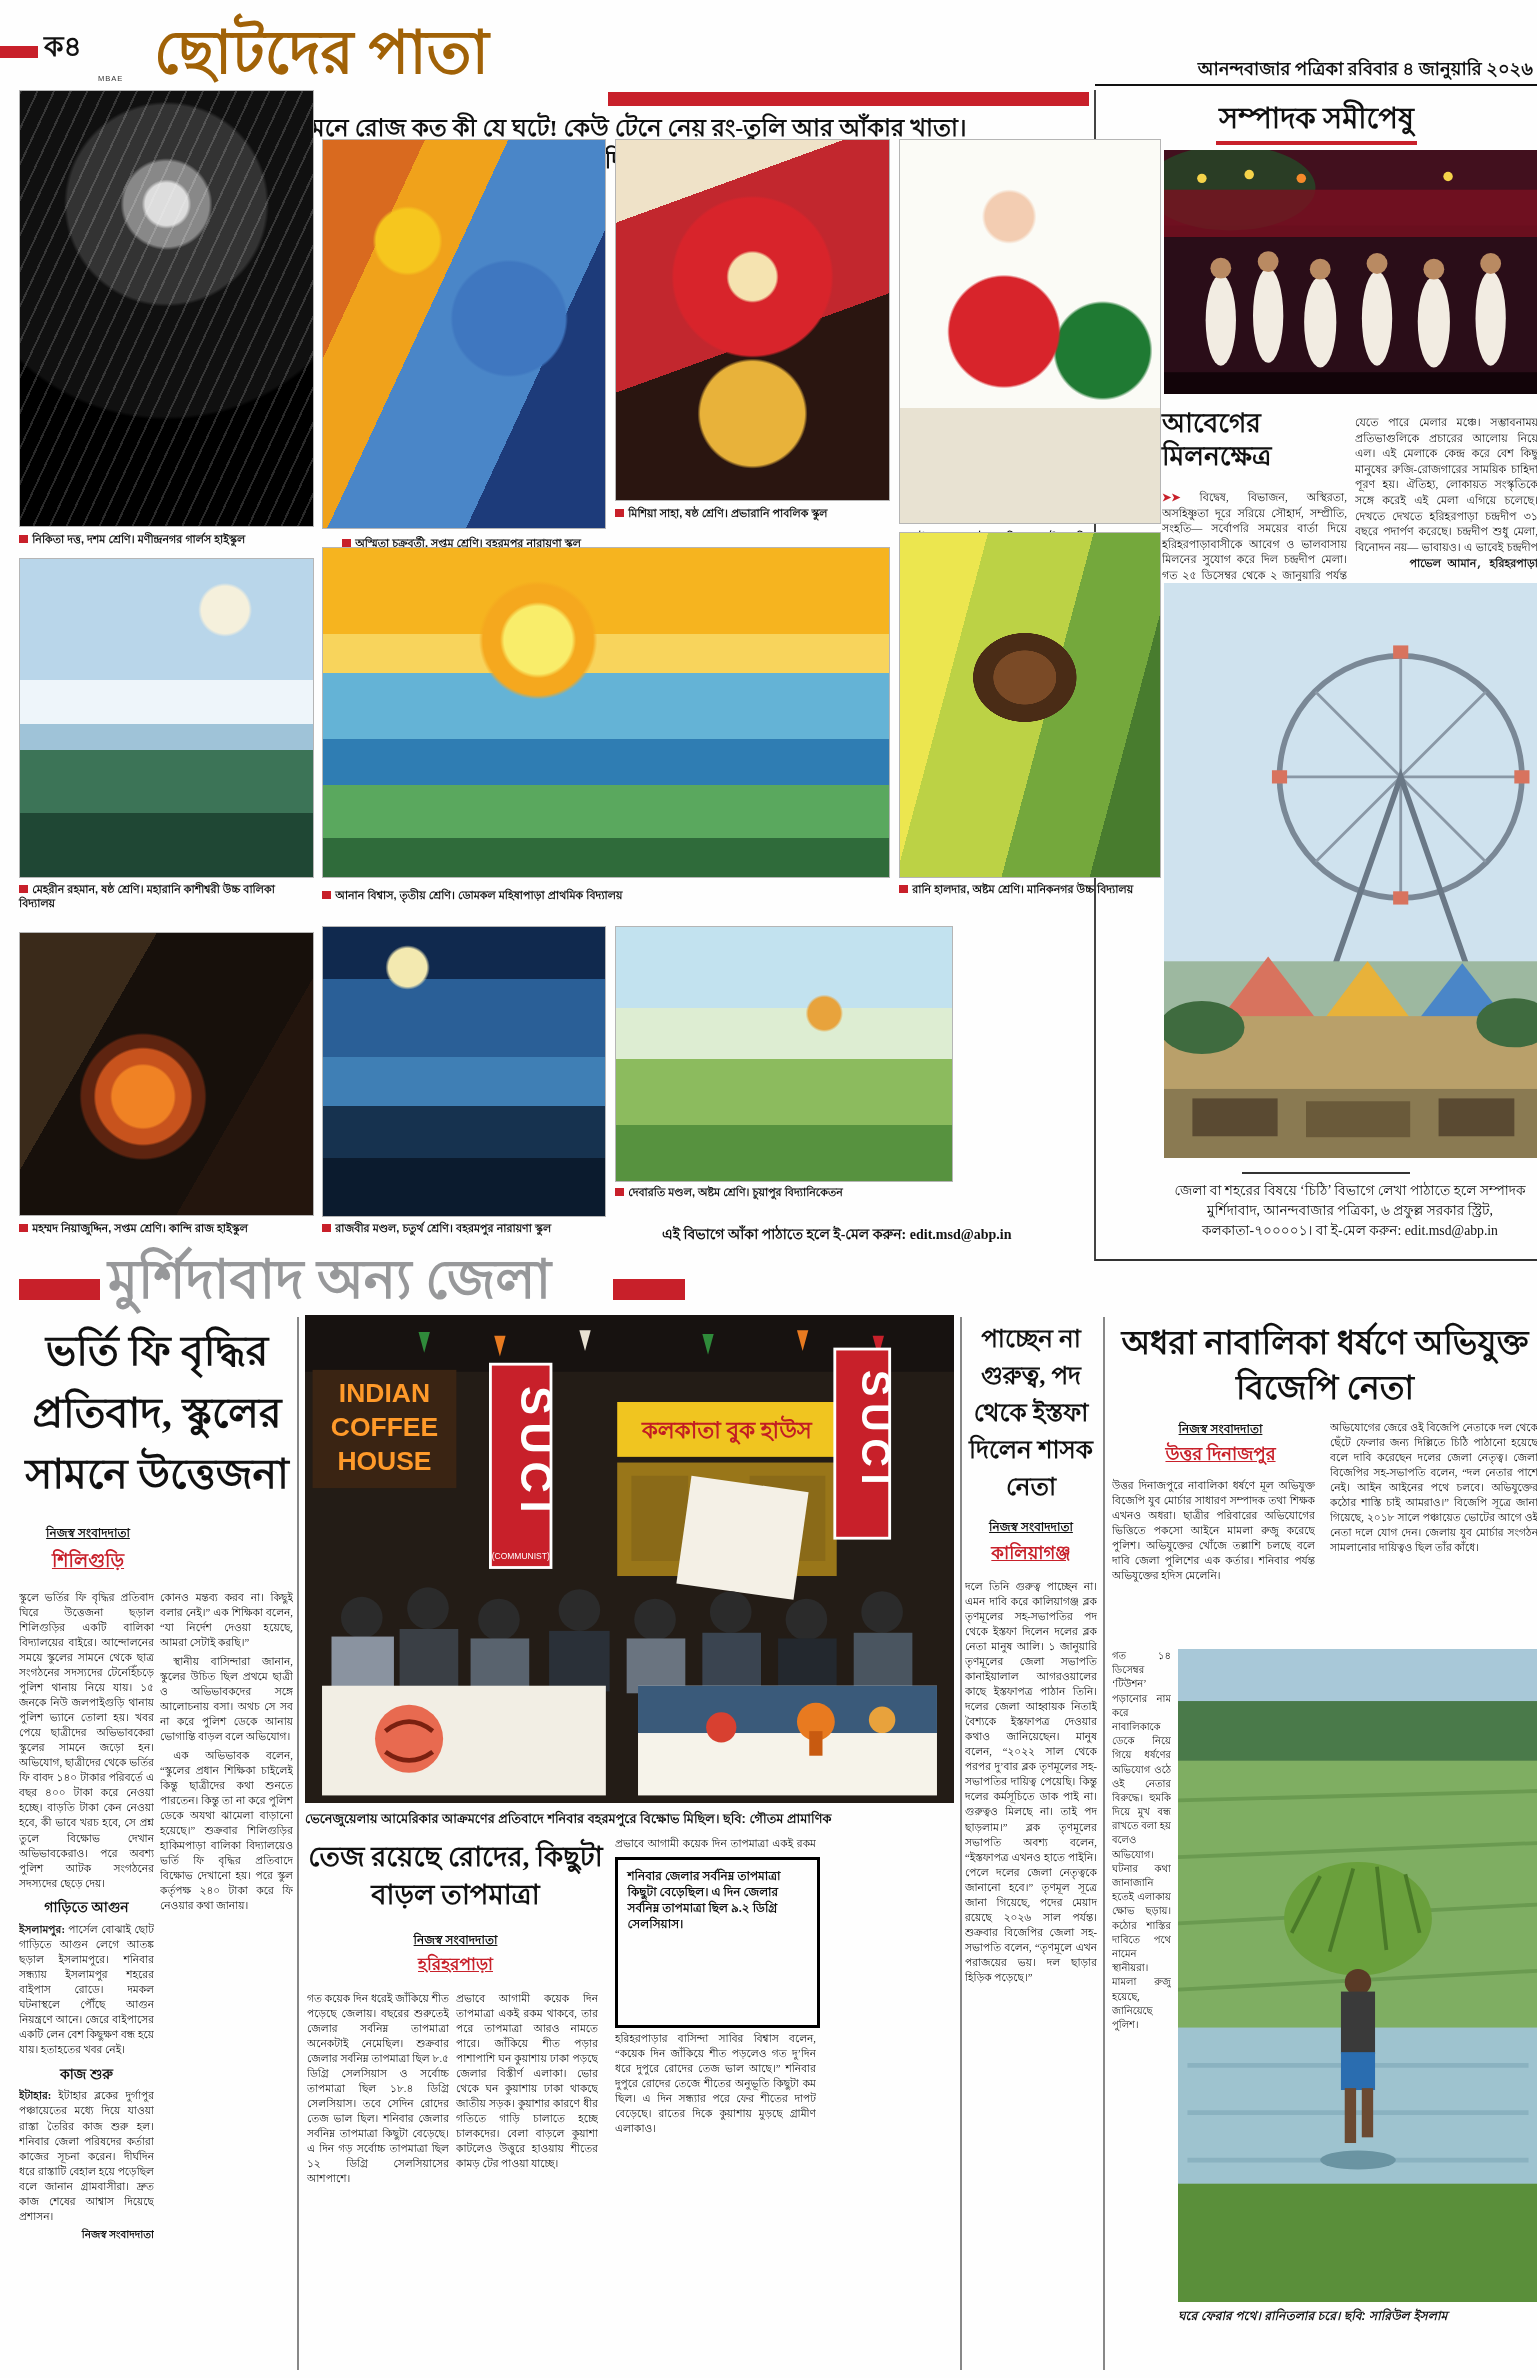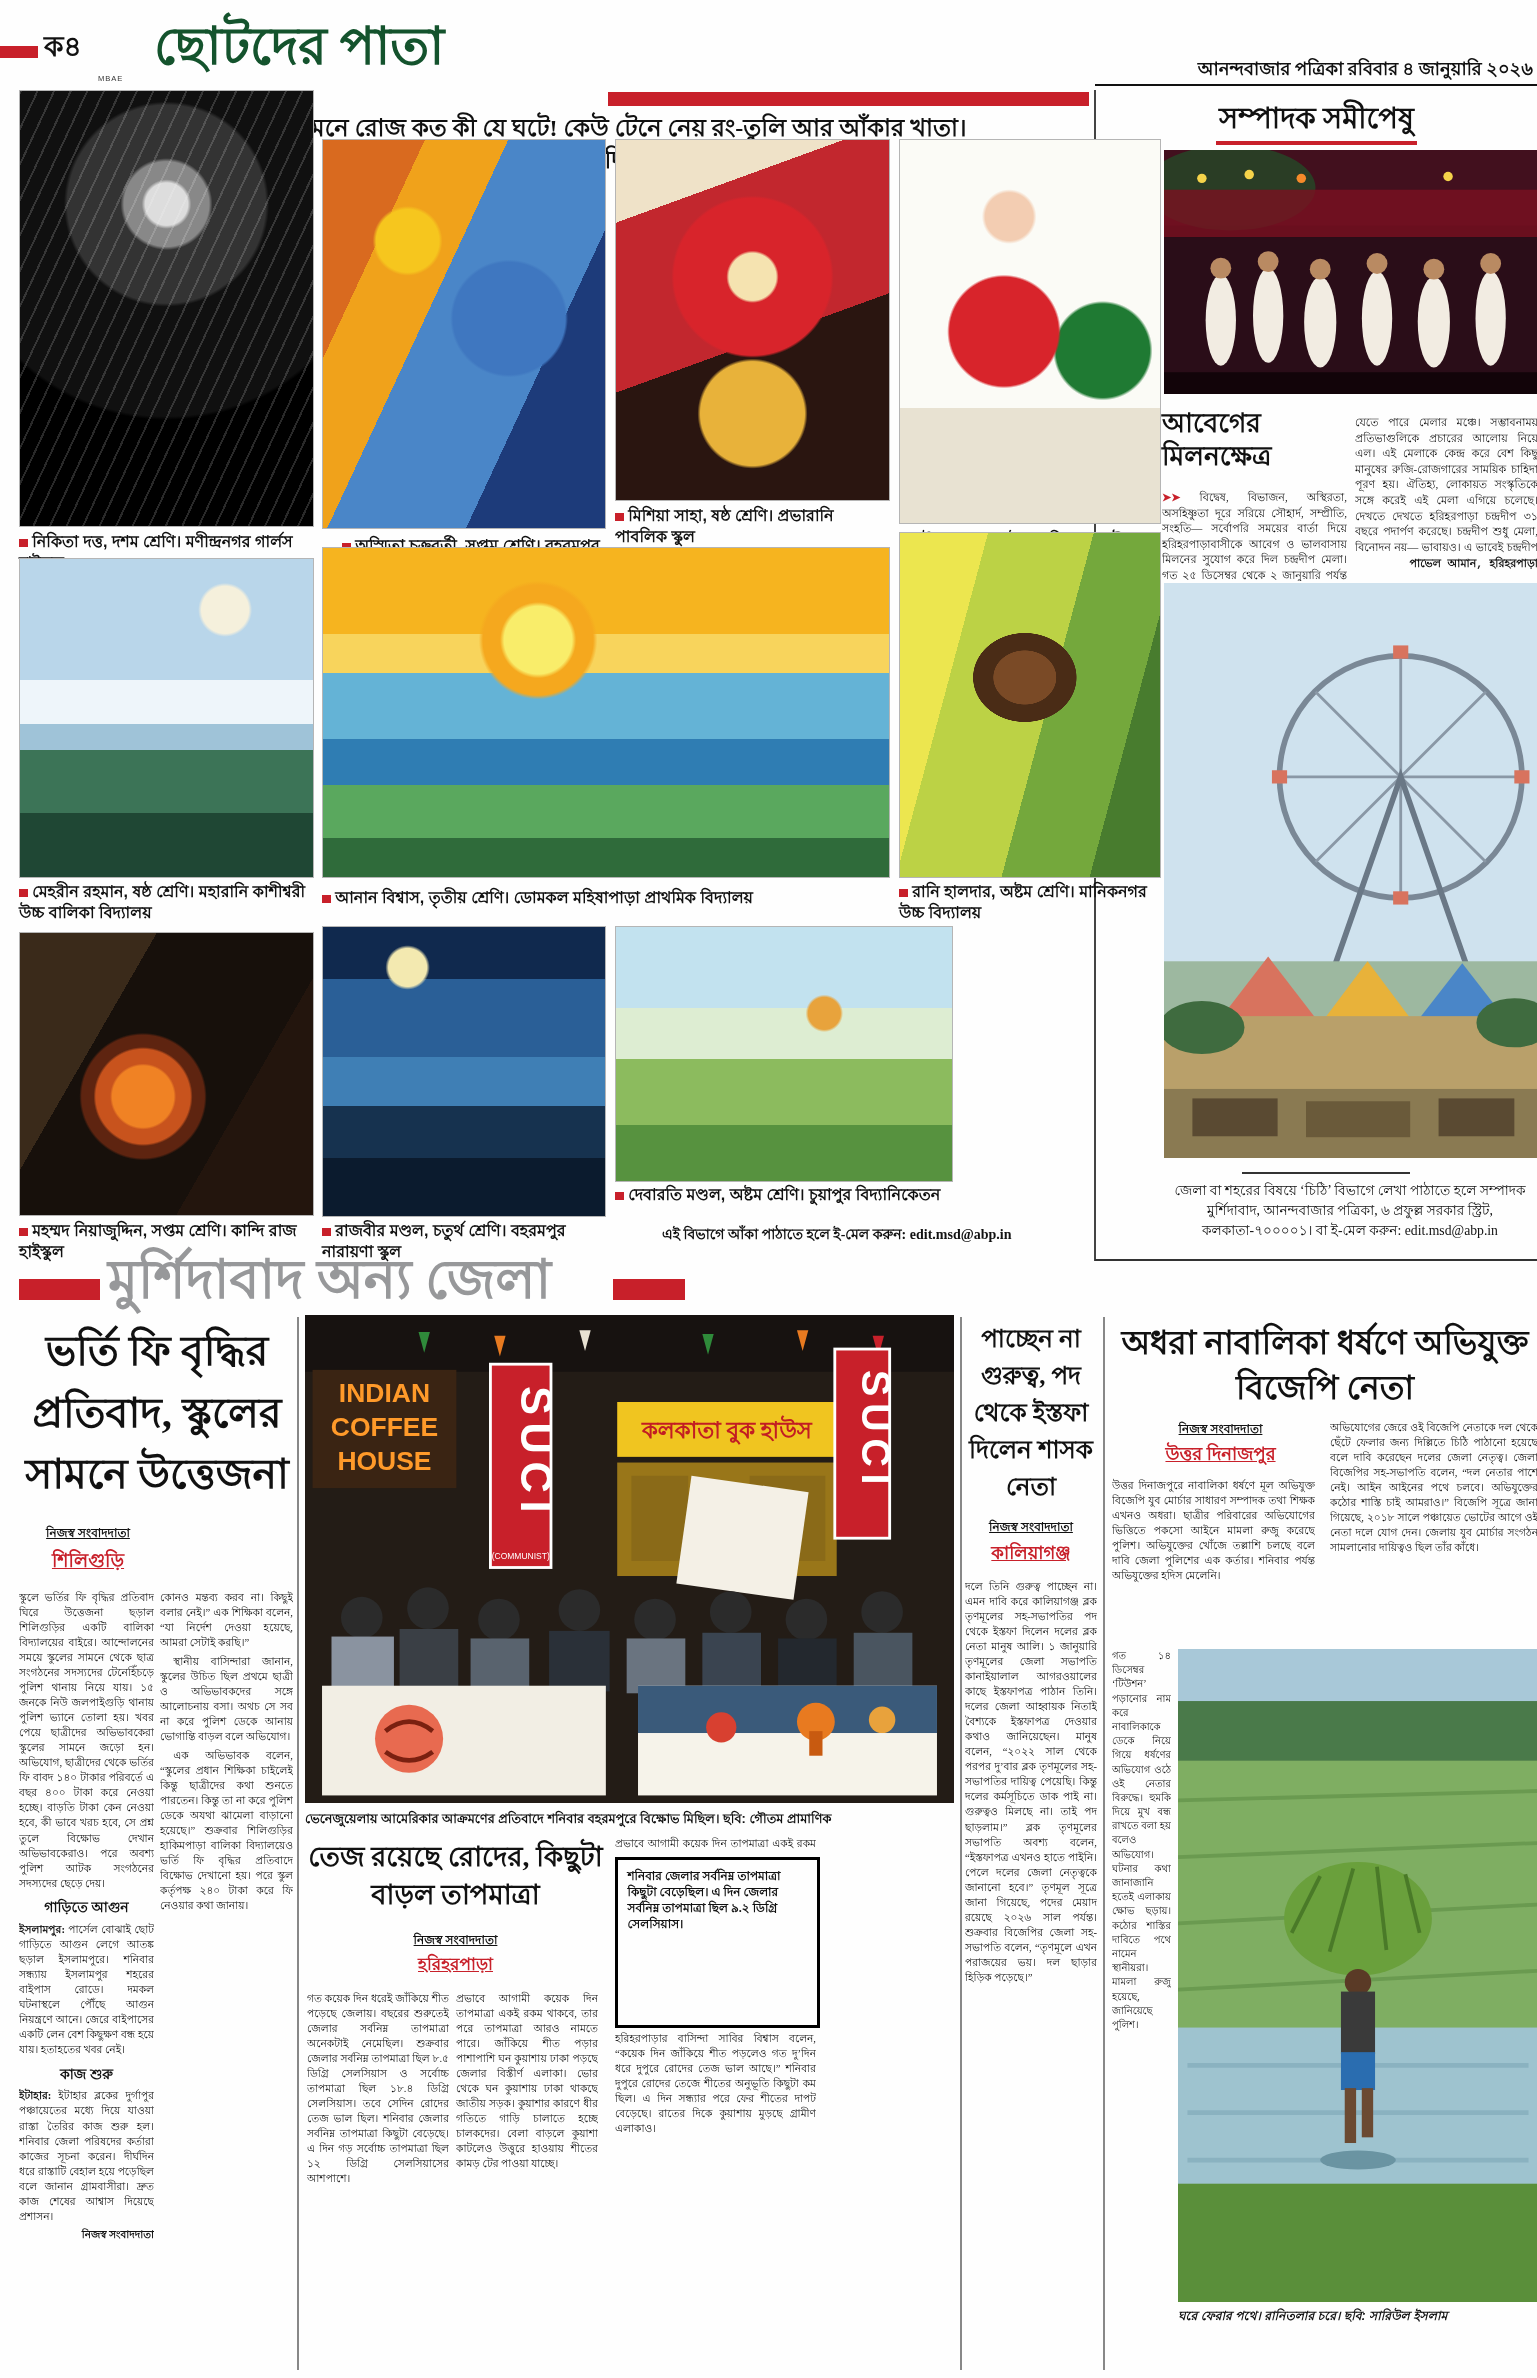--- a/index.html
+++ b/index.html
@@ -12,7 +12,7 @@
   #hdr-red1{left:0px;top:46px;width:38px;height:12.3px;}
   #pageno{left:44px;top:24.6px;font-size:28px;font-weight:bold;}
   #edcode{left:98px;top:74px;font-size:7.6px;letter-spacing:0.9px;color:#333;font-family:"Liberation Sans",sans-serif;}
-  #secttitle{left:154px;top:5.7px;font-size:52px;font-weight:bold;color:#14532d;white-space:nowrap;}
+  #secttitle{left:154px;top:5.7px;font-size:60px;font-weight:bold;color:#a16207;white-space:nowrap;}
   #hdr-red2{left:31px;top:92px;width:90px;height:14px;}
   #hdr-red3{left:608px;top:92px;width:481px;height:14px;}
   #maindate{left:1041px;top:55px;width:492px;text-align:right;font-size:18px;font-weight:bold;}

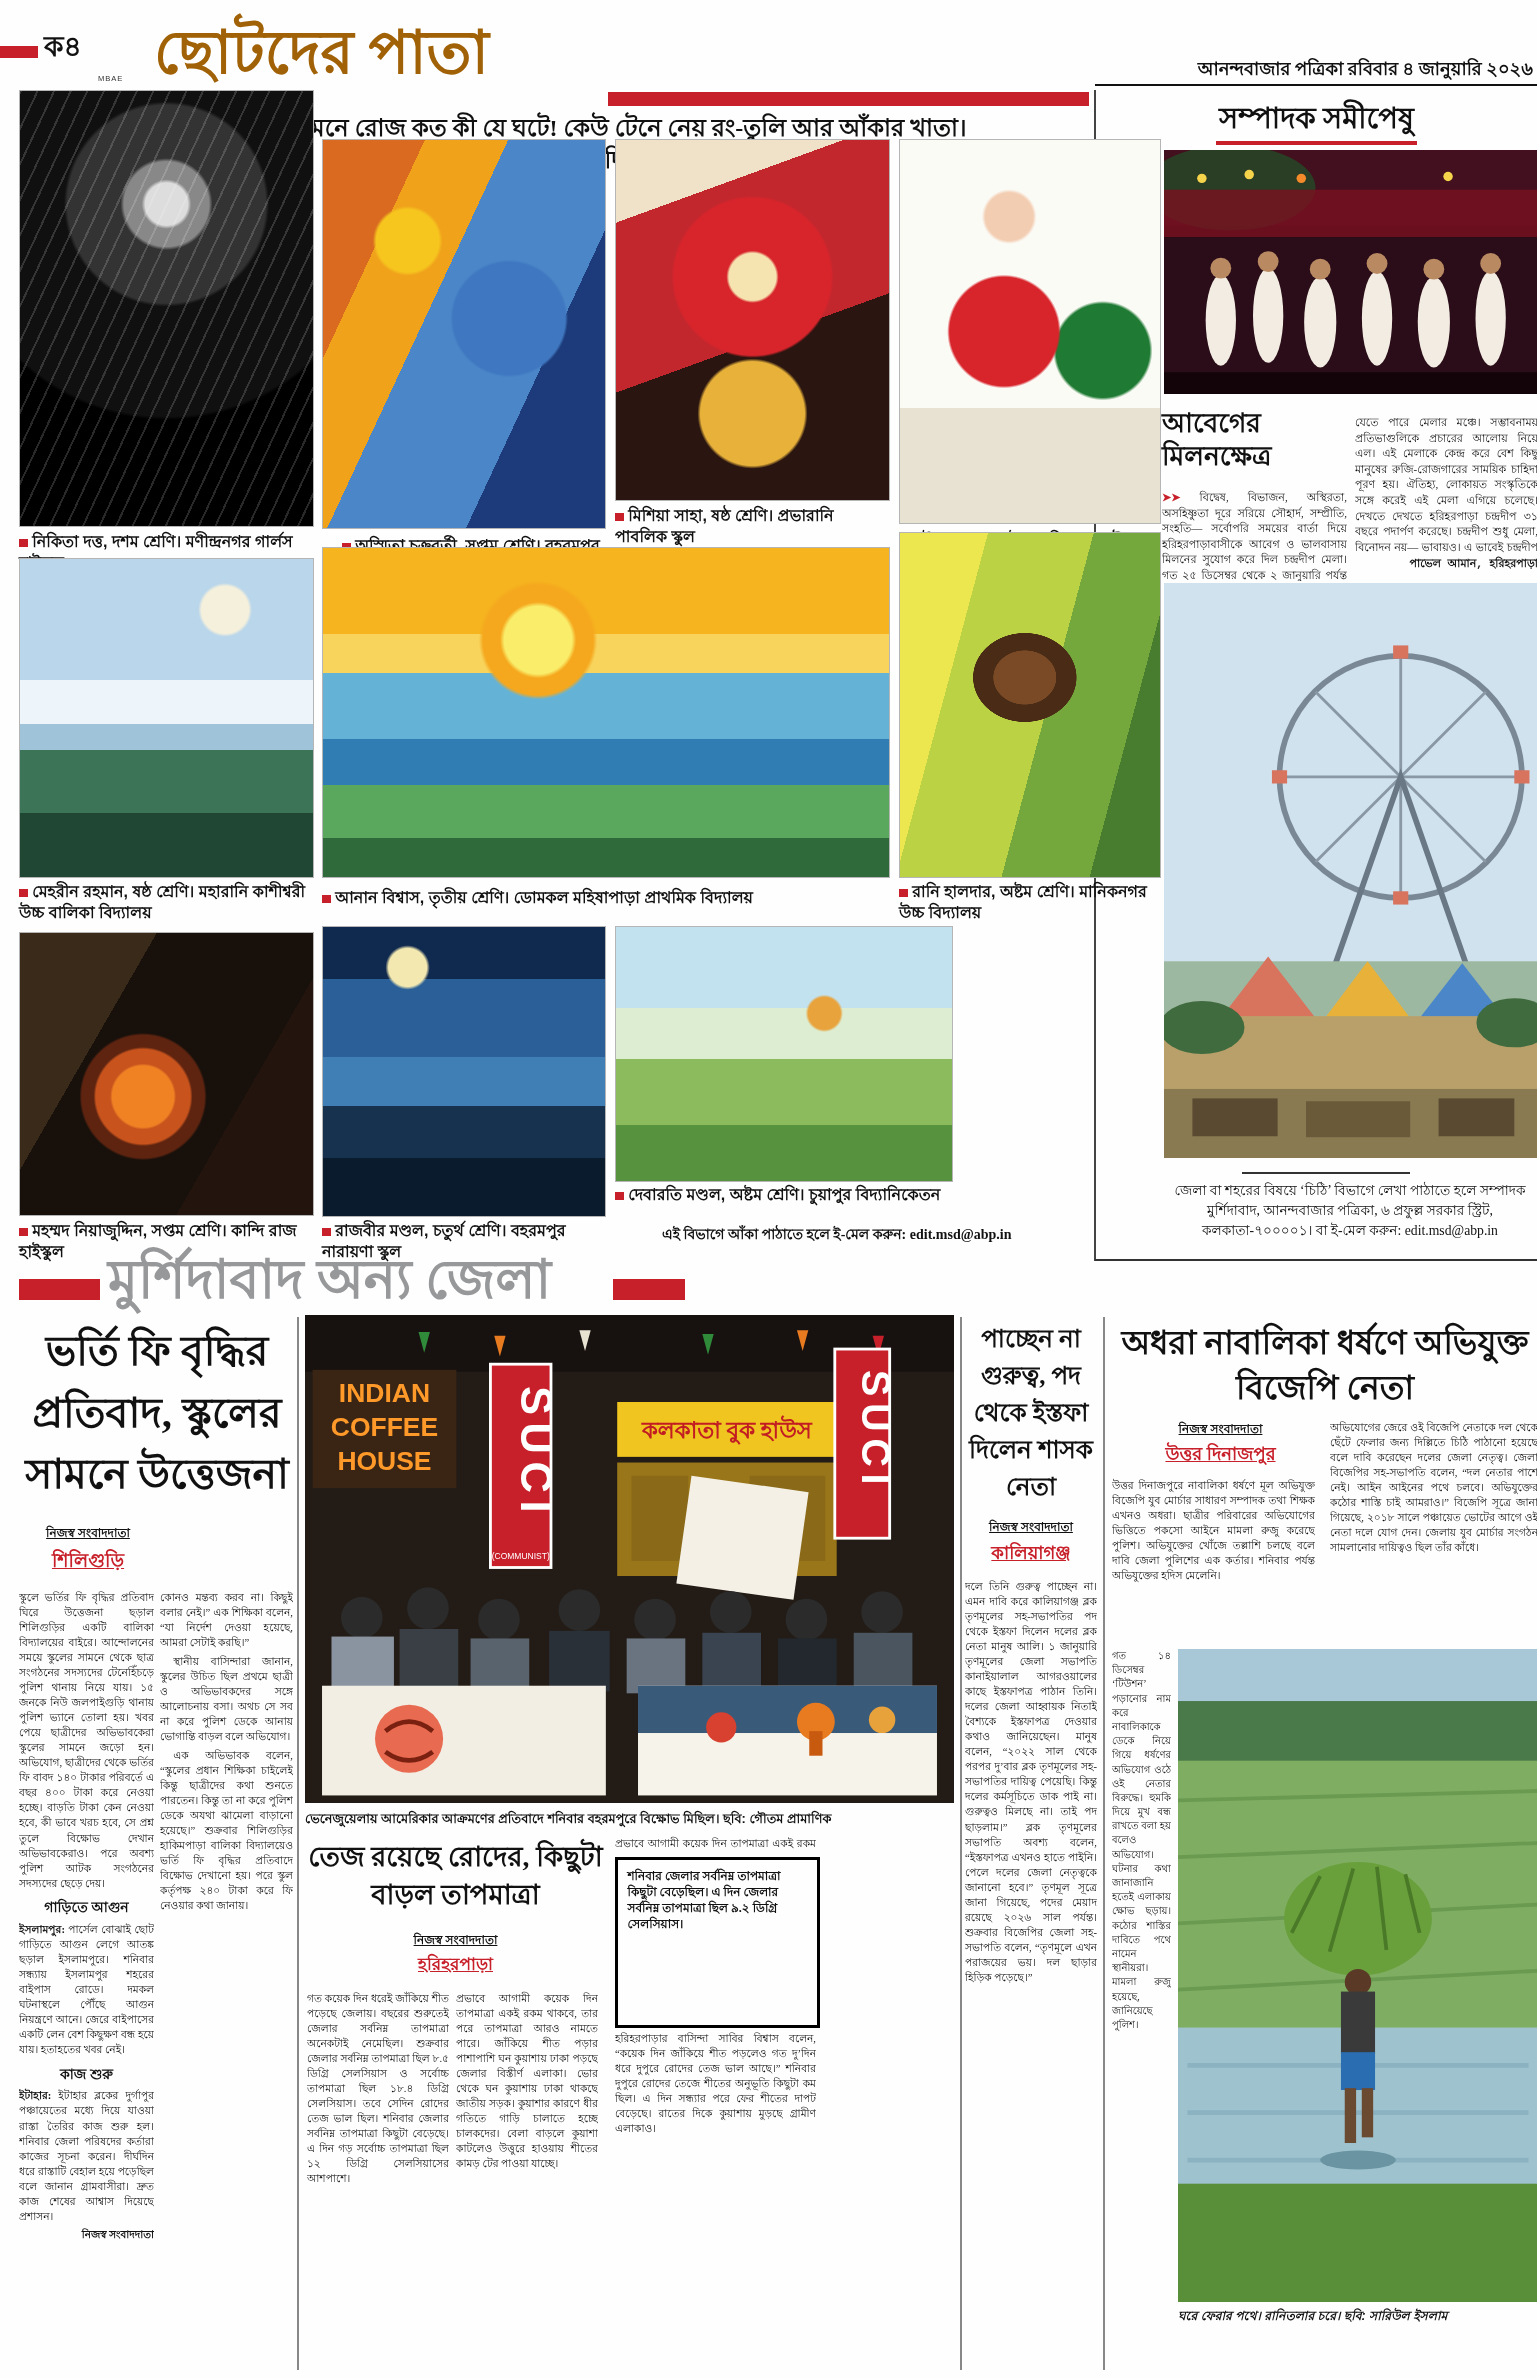--- a/index.html
+++ b/index.html
@@ -22,7 +22,7 @@
 
   
   .art{position:absolute;border:0.9px solid #b5b5b5;}
-  .cap{position:absolute;font-size:16px;font-weight:bold;line-height:1.3;font-family:"Liberation Sans",sans-serif;}
+  .cap{position:absolute;font-size:11px;font-weight:bold;line-height:1.3;font-family:"Liberation Sans",sans-serif;}
   .sq{display:inline-block;width:8.5px;height:8.5px;background:#c8202a;margin-right:4.7px;}
   #a1{left:19px;top:90px;width:293px;height:435px;background:
       repeating-linear-gradient(115deg,rgba(255,255,255,.16) 0 1.9px,transparent 1.9px 15px),

